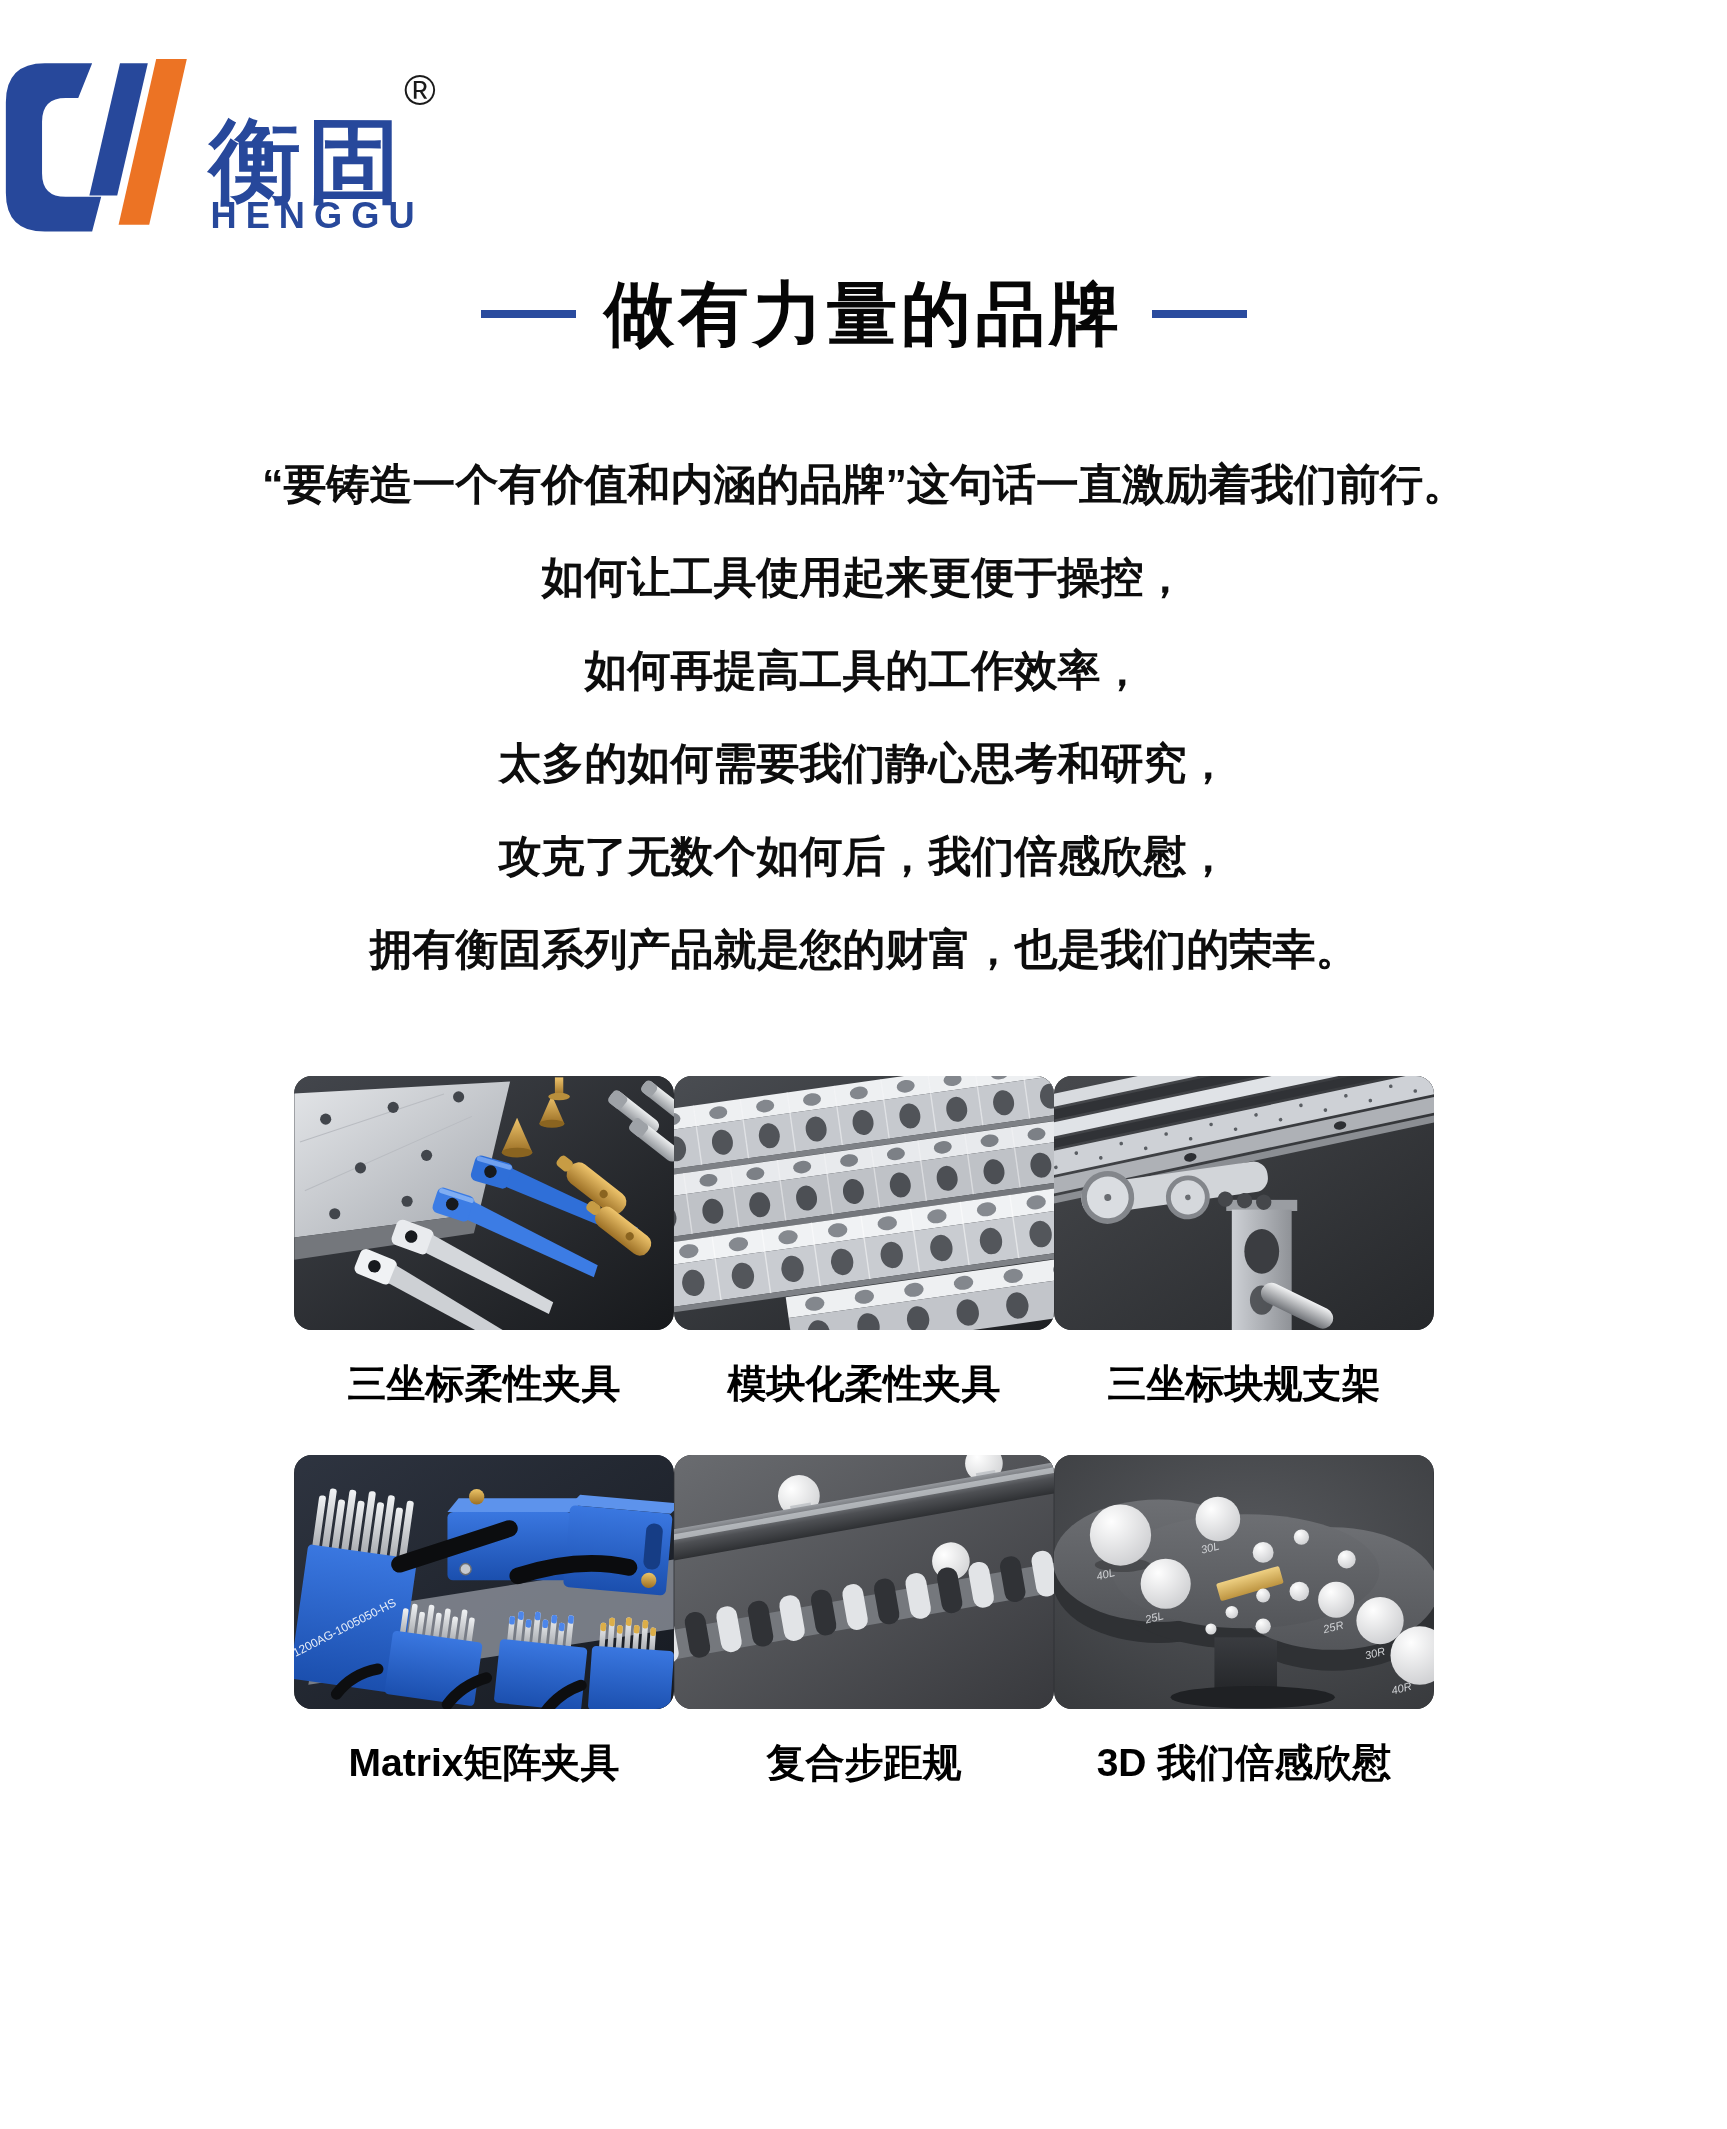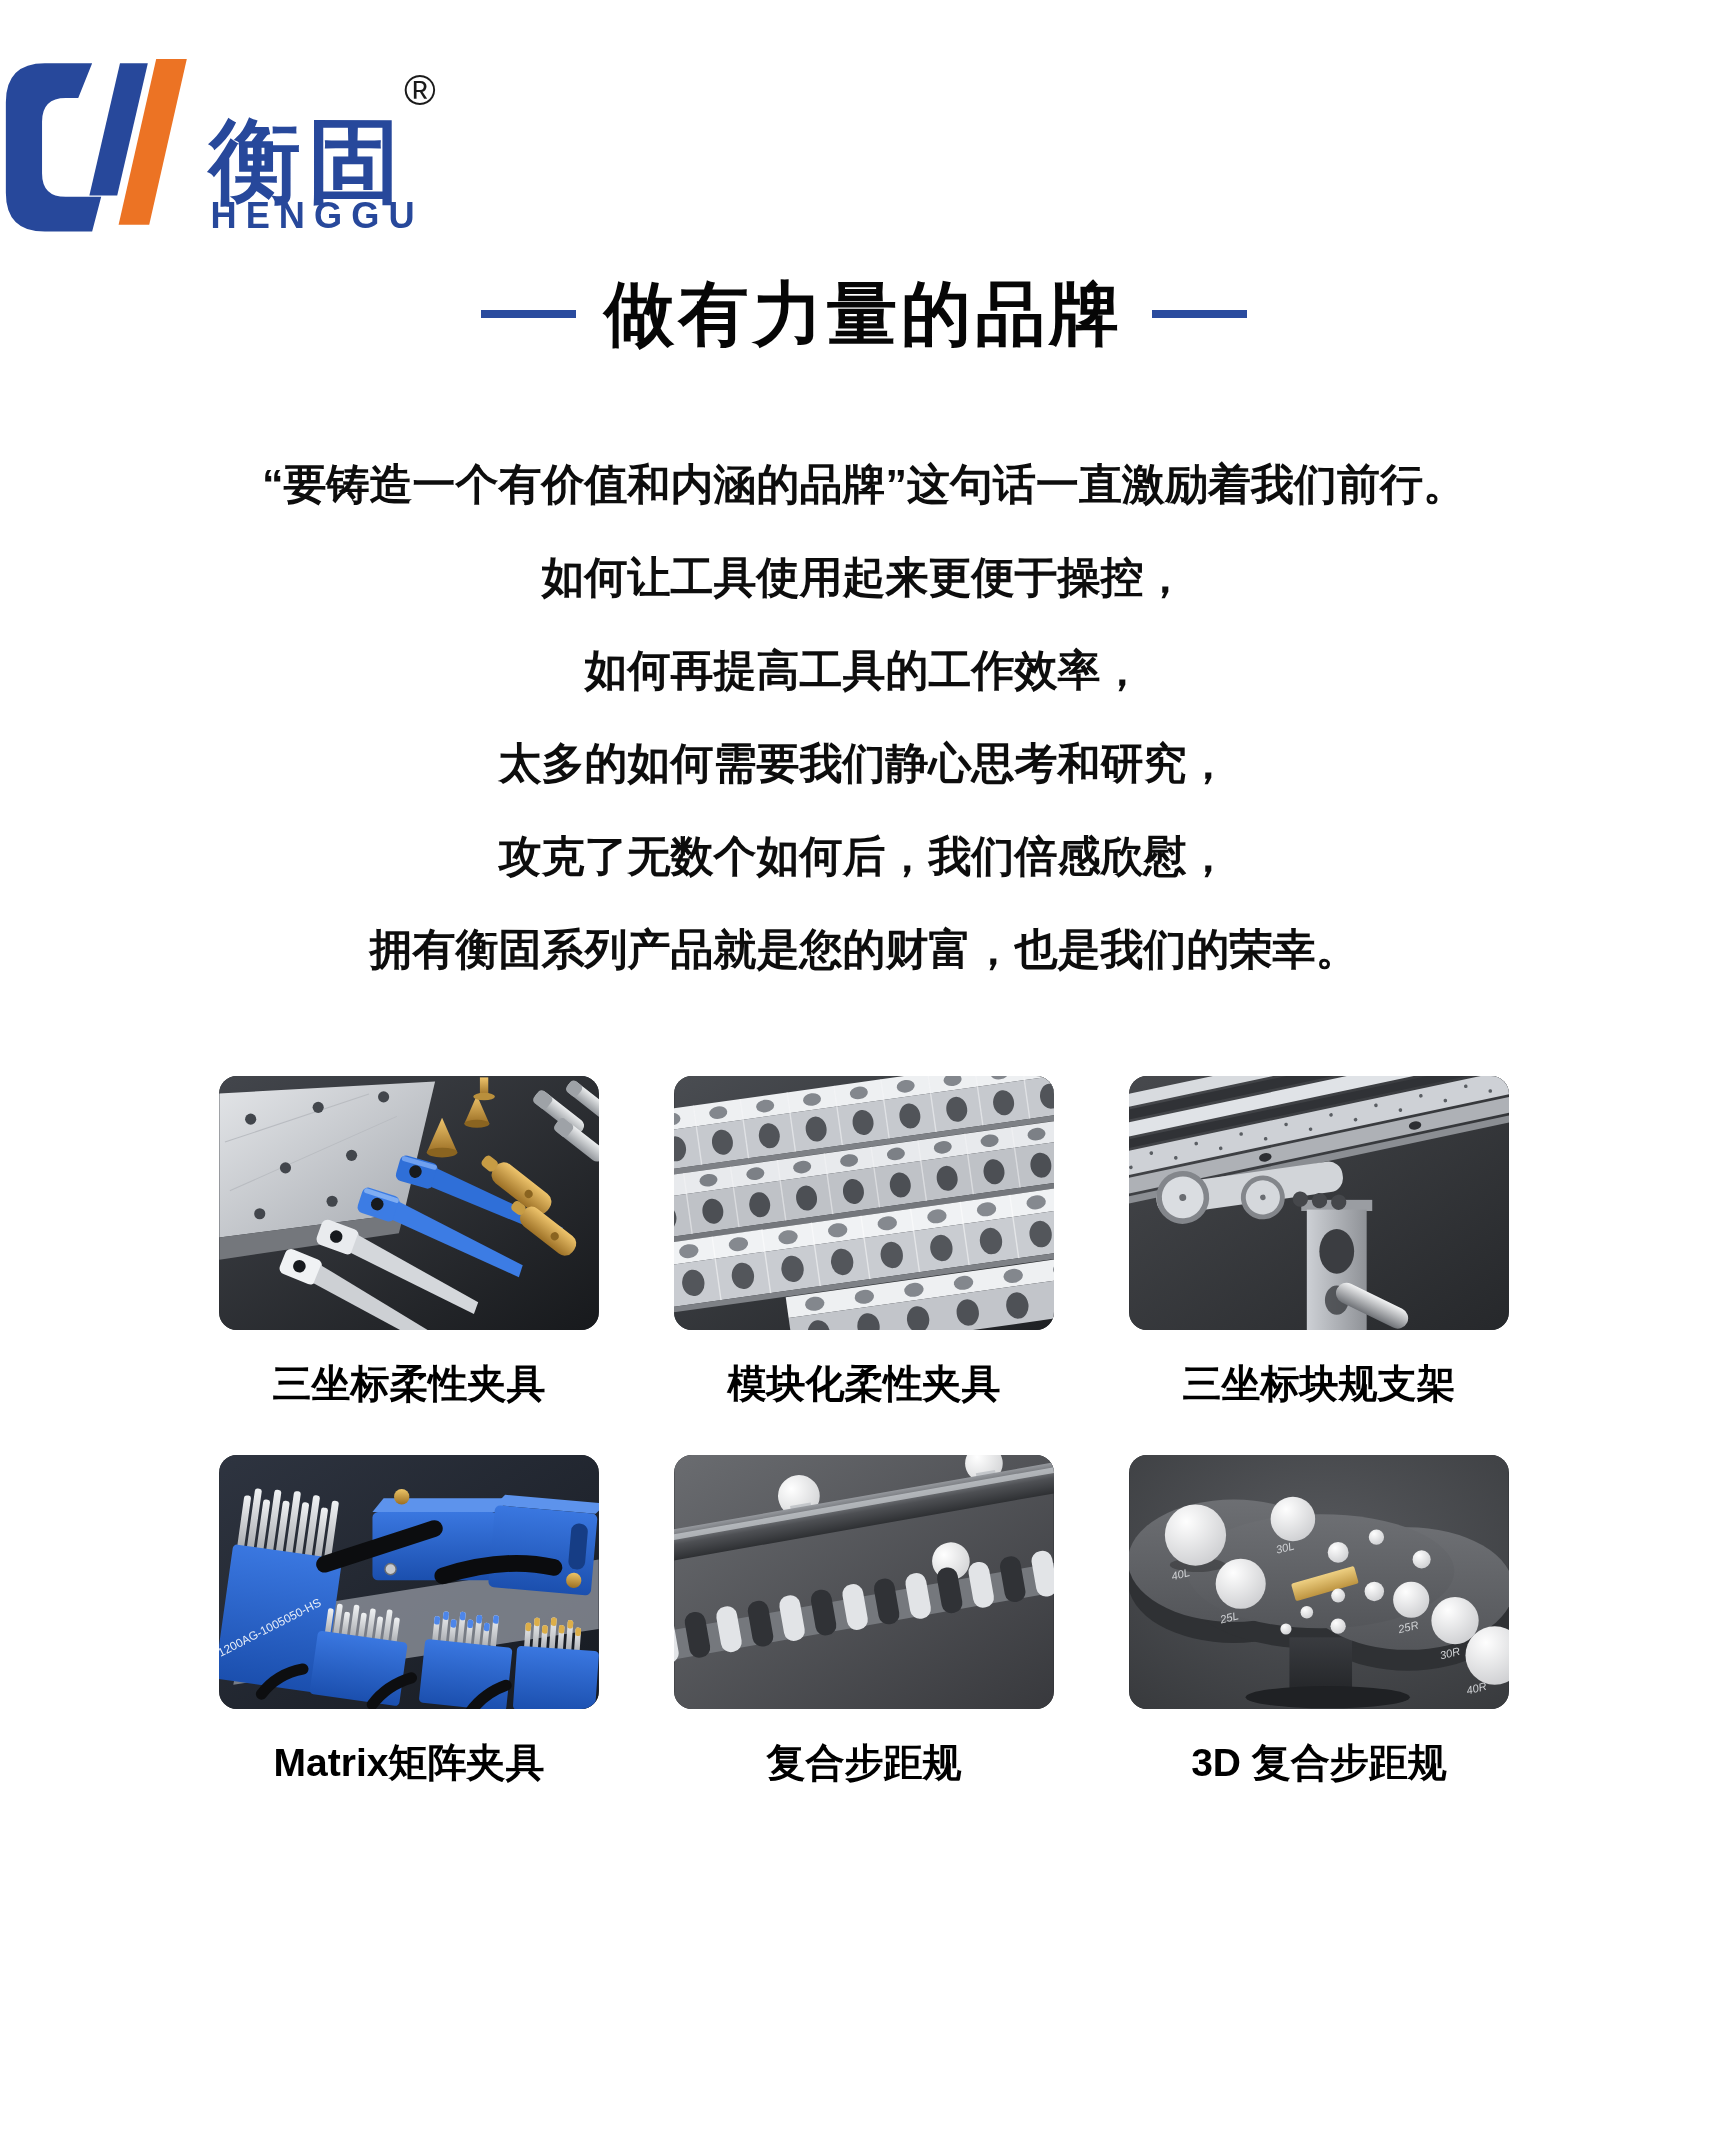--- a/index.html
+++ b/index.html
@@ -22,7 +22,7 @@
   }
   .products{
     display:grid;grid-template-columns:repeat(3,380px);
-    column-gap:75px;justify-content:center;margin-top:80px;
+    justify-content:center;margin-top:80px;
   }
   .photo{
     width:380px;height:254px;border-radius:18px;overflow:hidden;

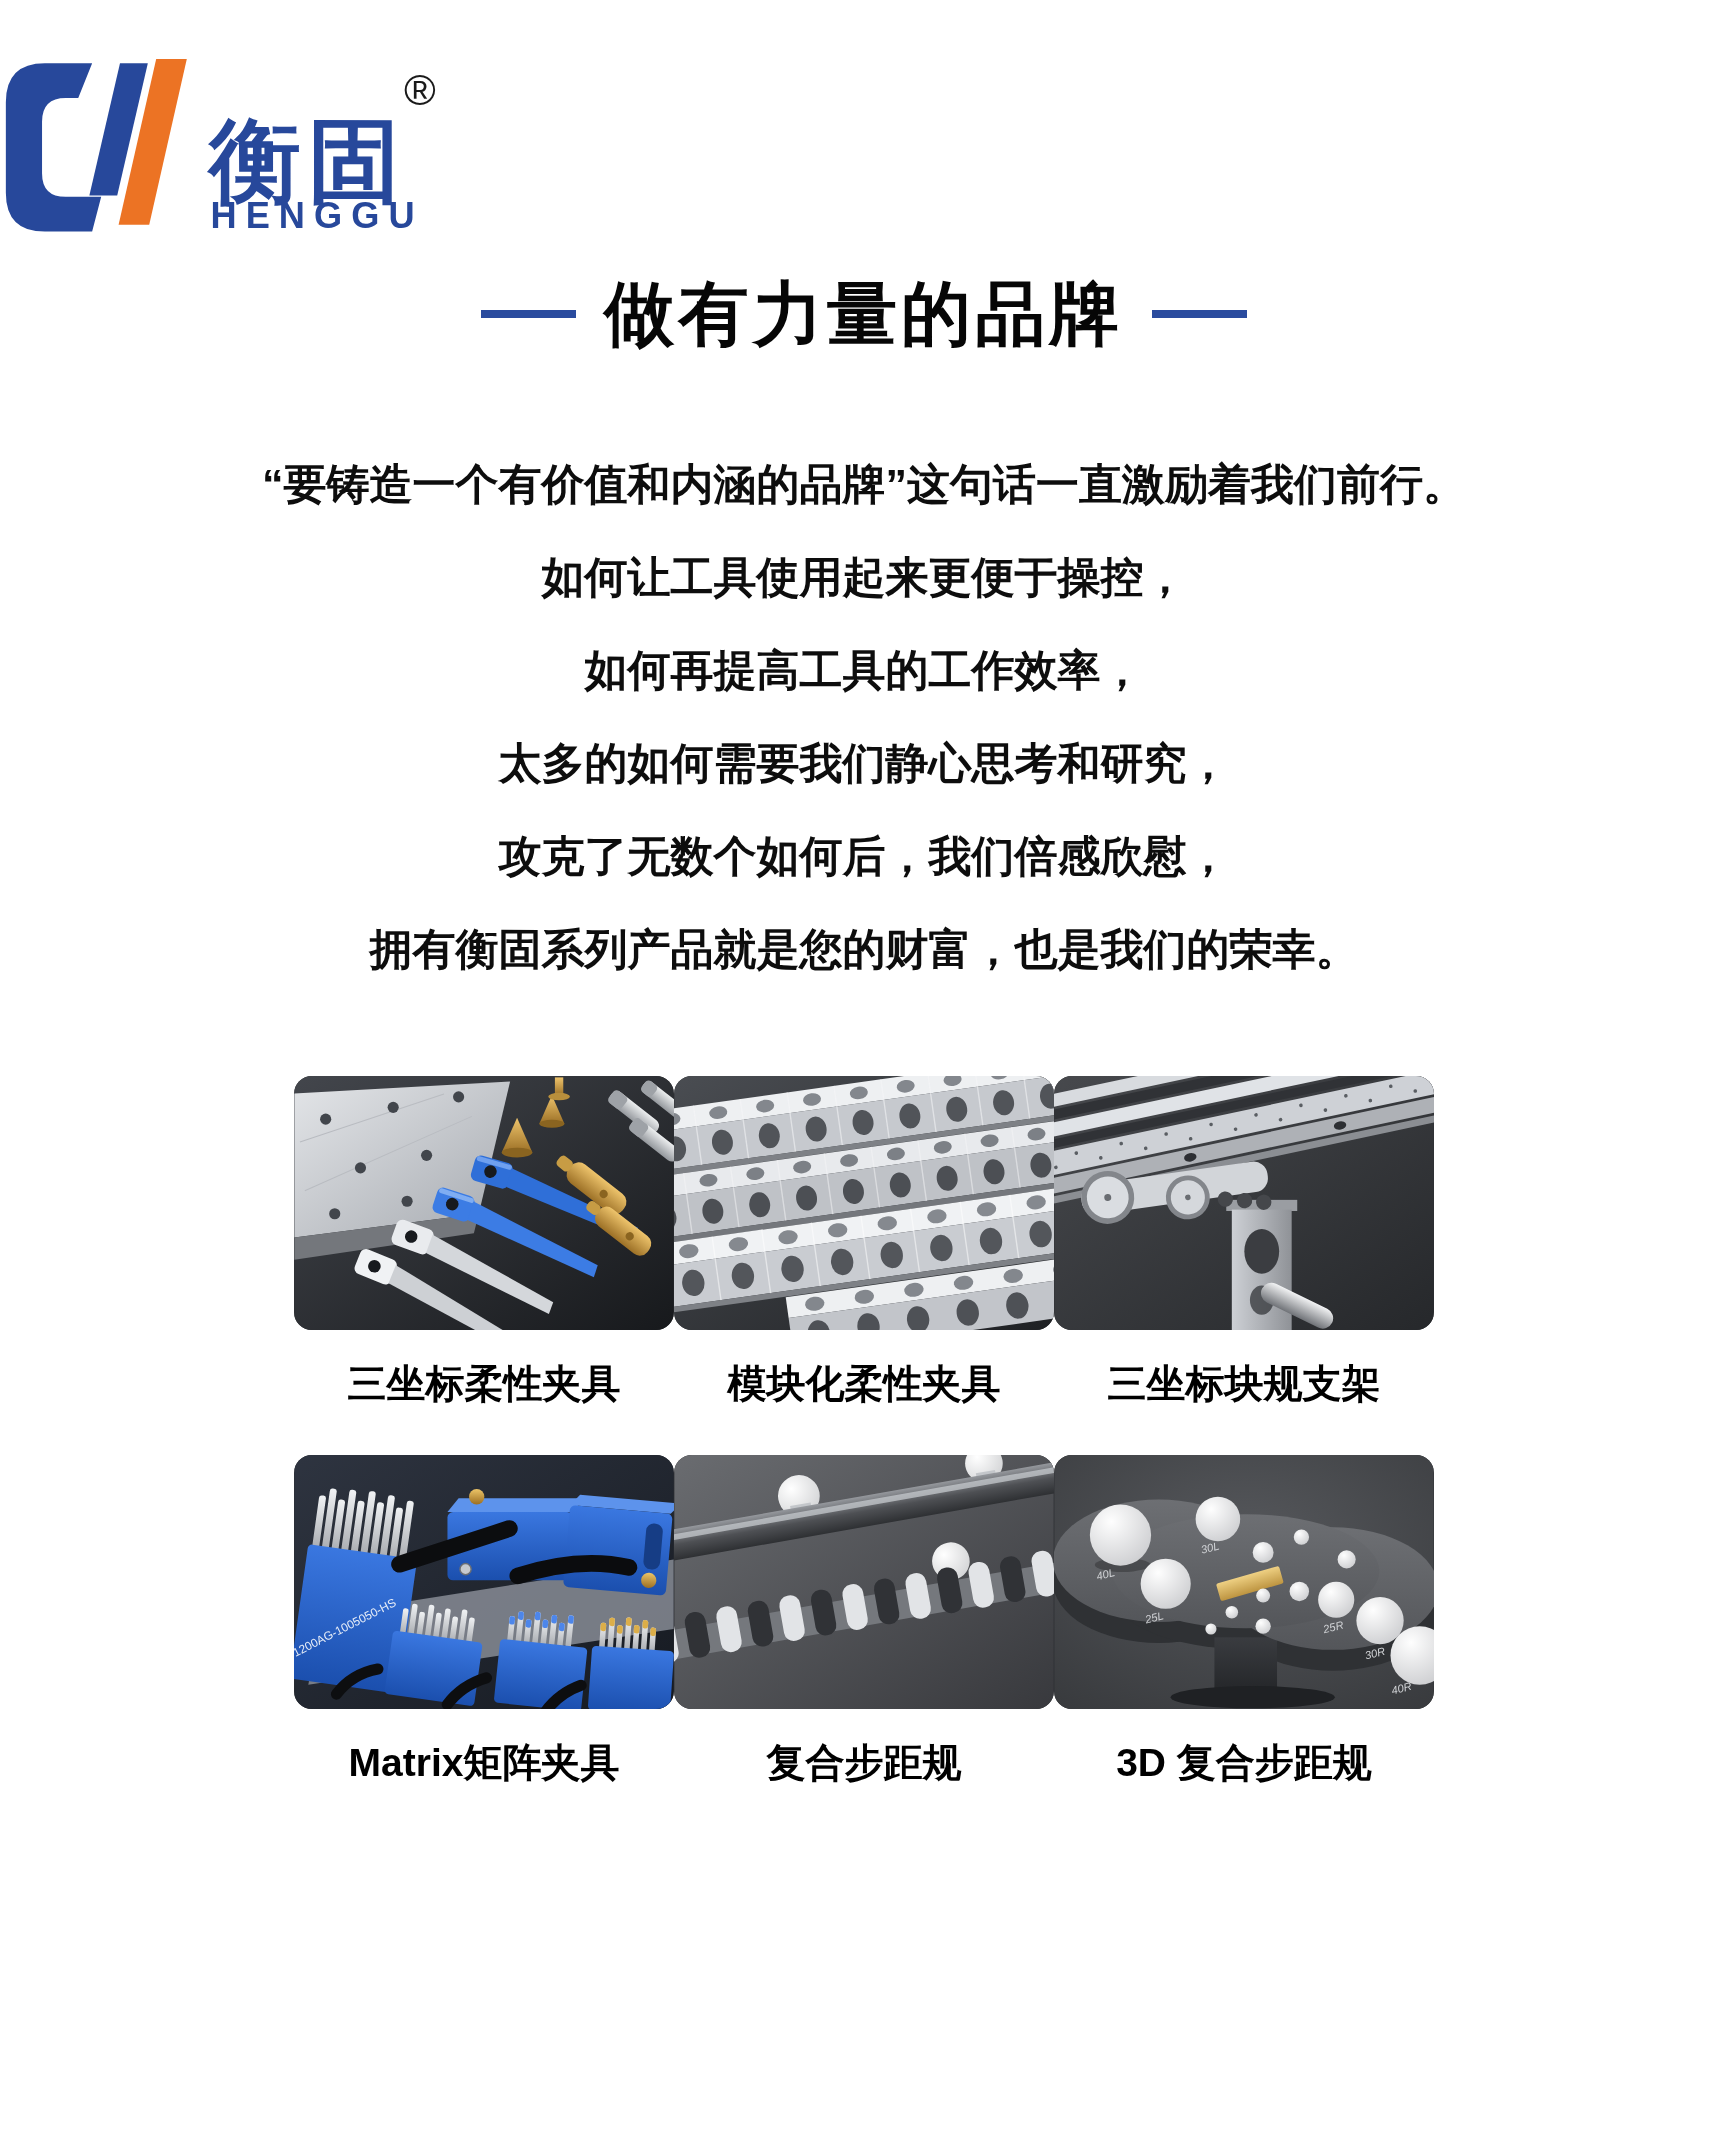--- a/index.html
+++ b/index.html
@@ -707,7 +707,7 @@
         </g>
       </svg>
     </div>
-    <div class="caption">3D 复合步距规</div>
+    <div class="caption">3D 我们倍感欣慰</div>
   </div>
 
 </div>

